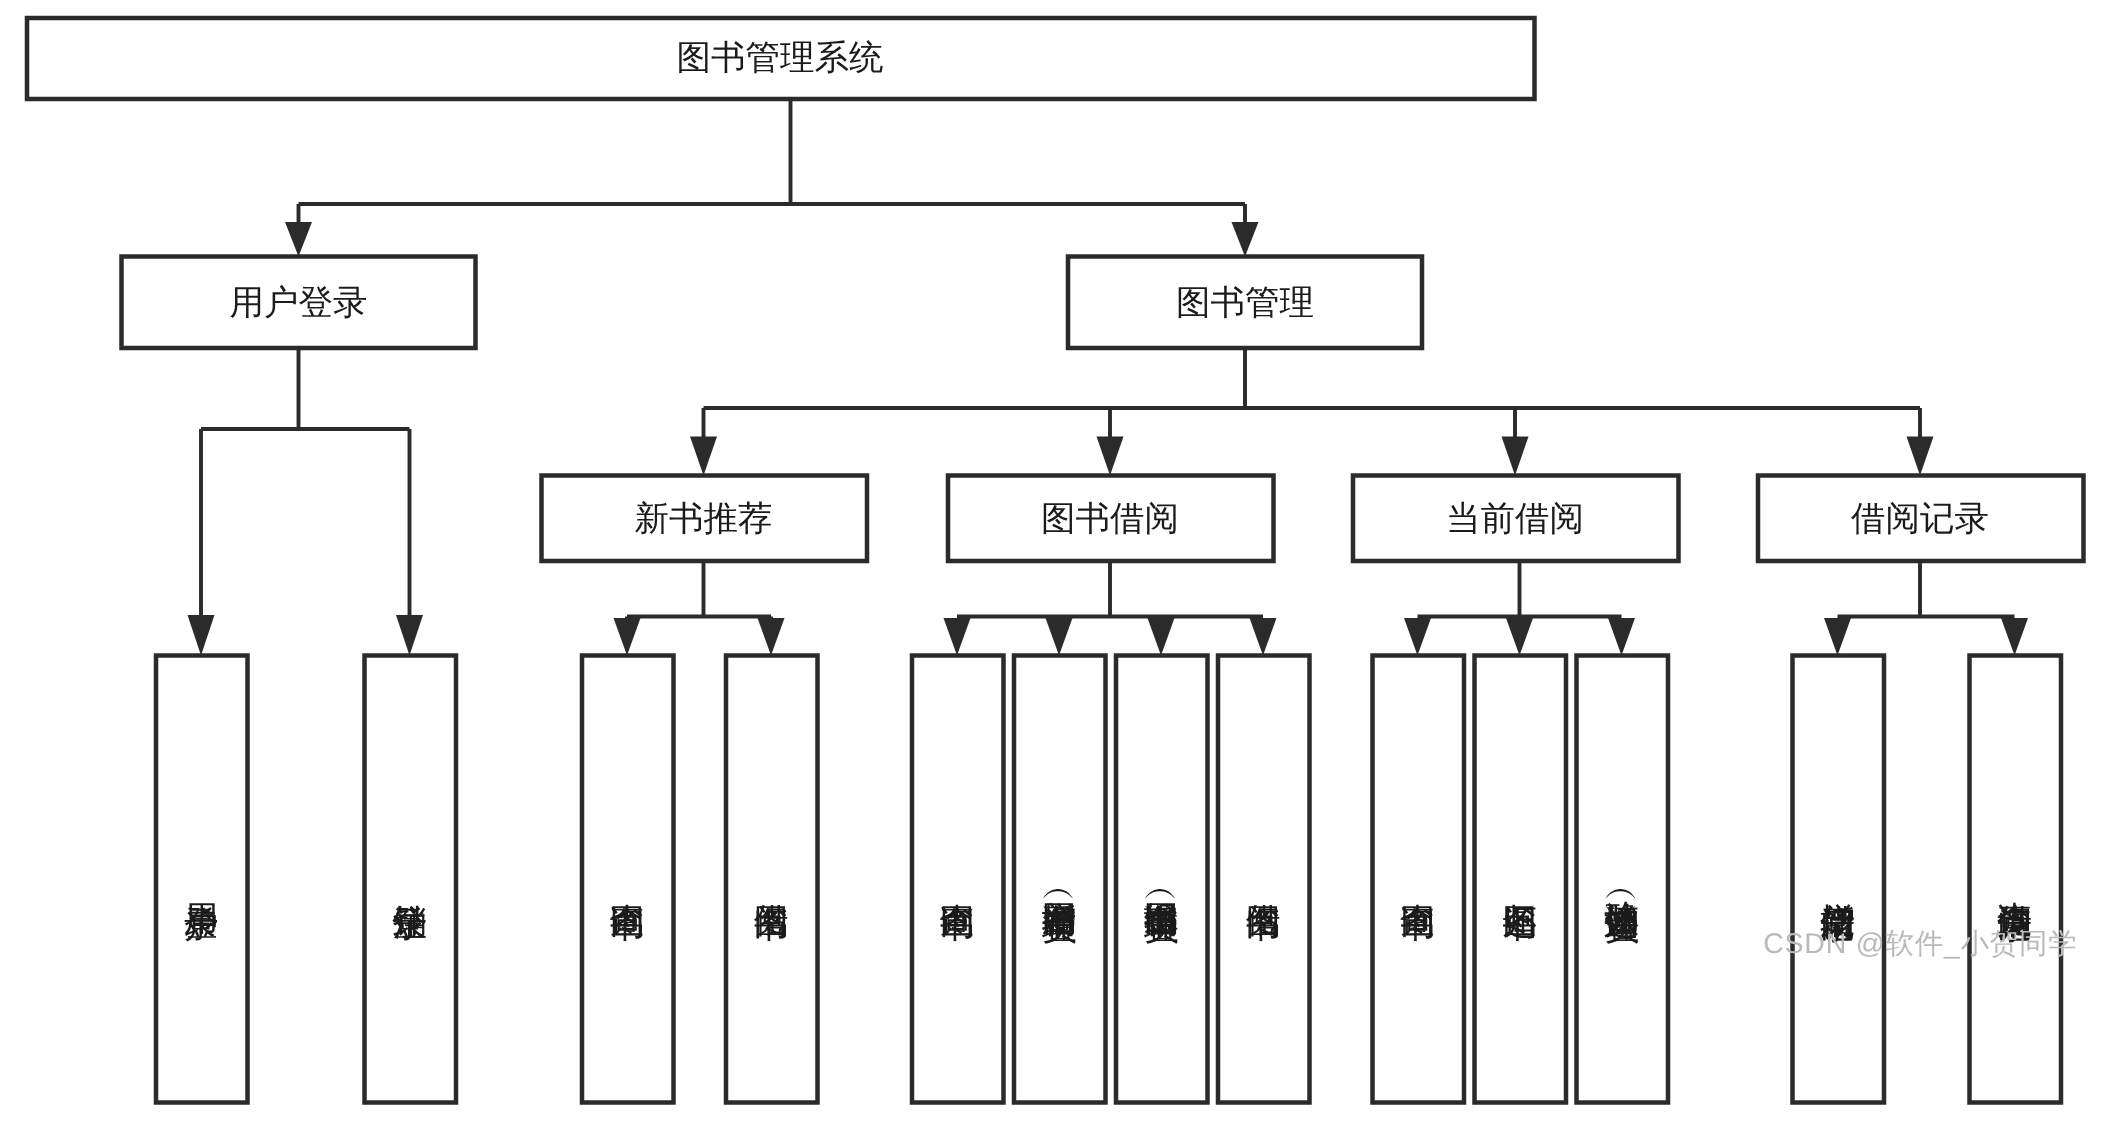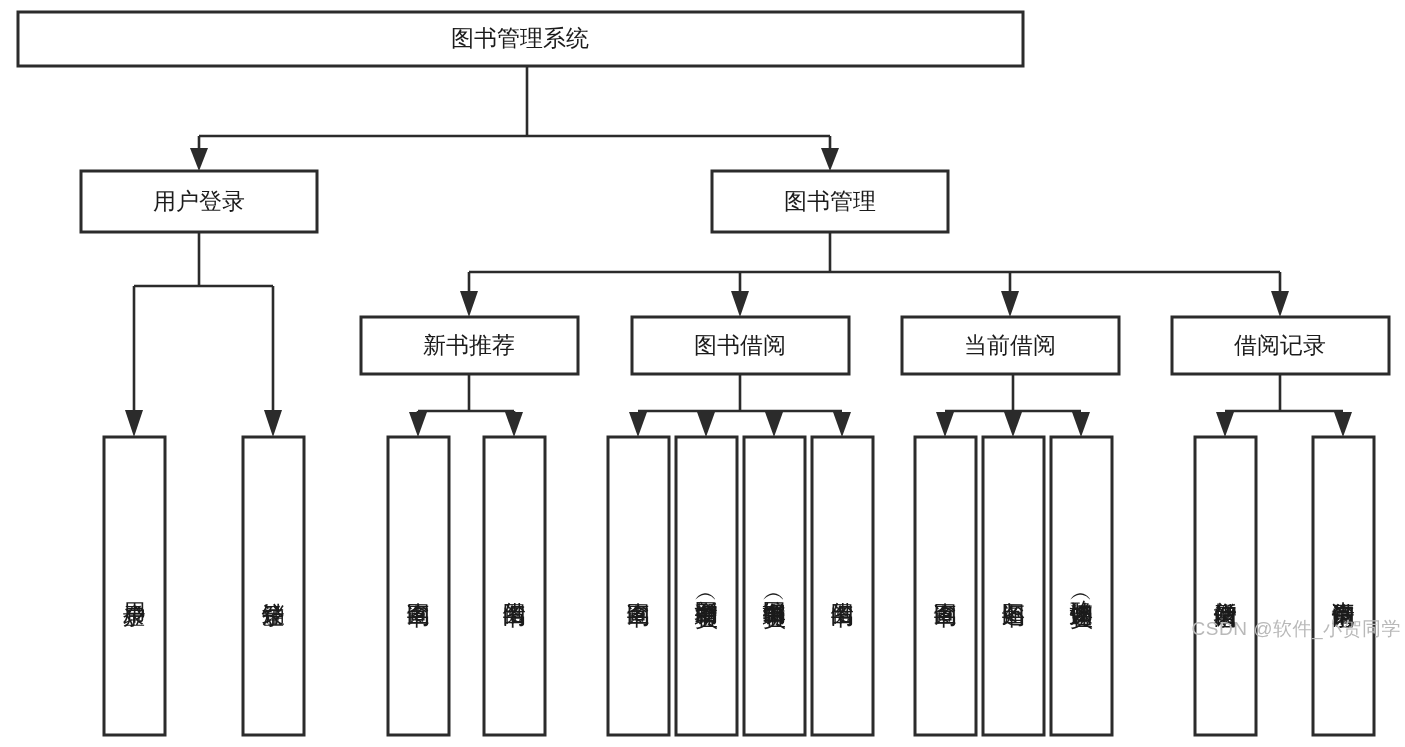--- a/index.html
+++ b/index.html
@@ -66,7 +66,7 @@
   }
   .watermark {
     position: absolute;
-    right: 4px;
+    right: 20px;
     bottom: 4px;
     font-family: "Liberation Sans", "DejaVu Sans", sans-serif;
     font-size: 19px;

